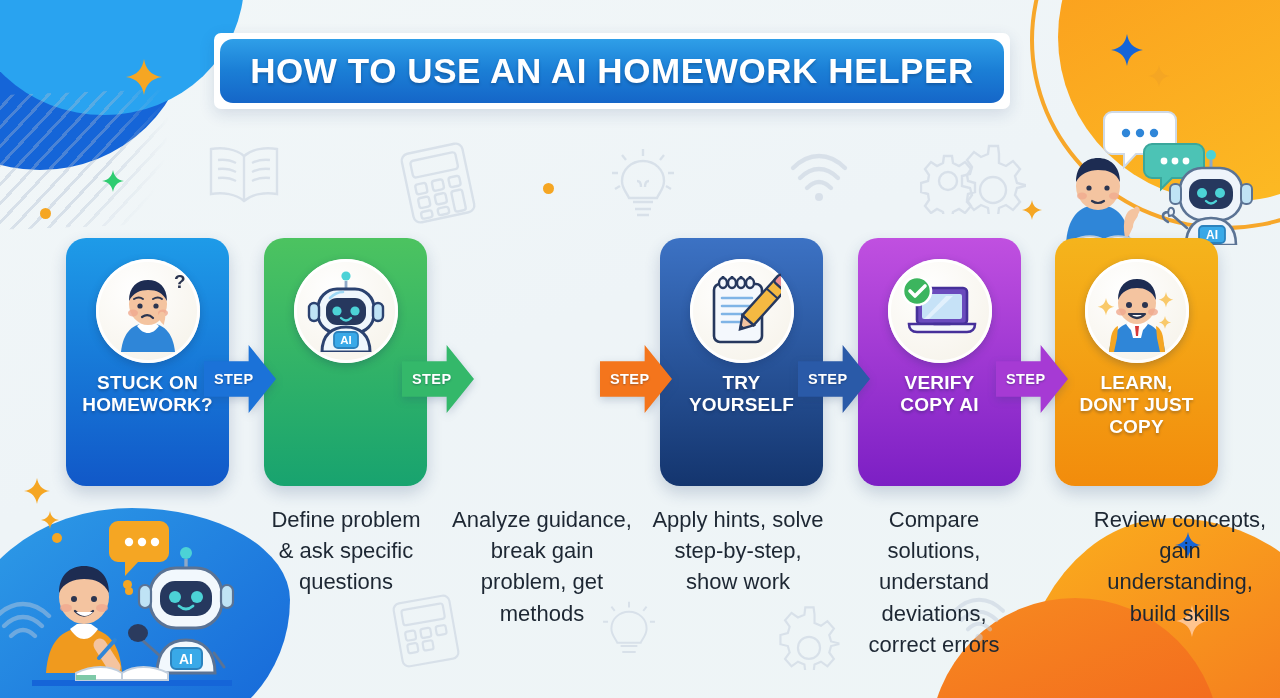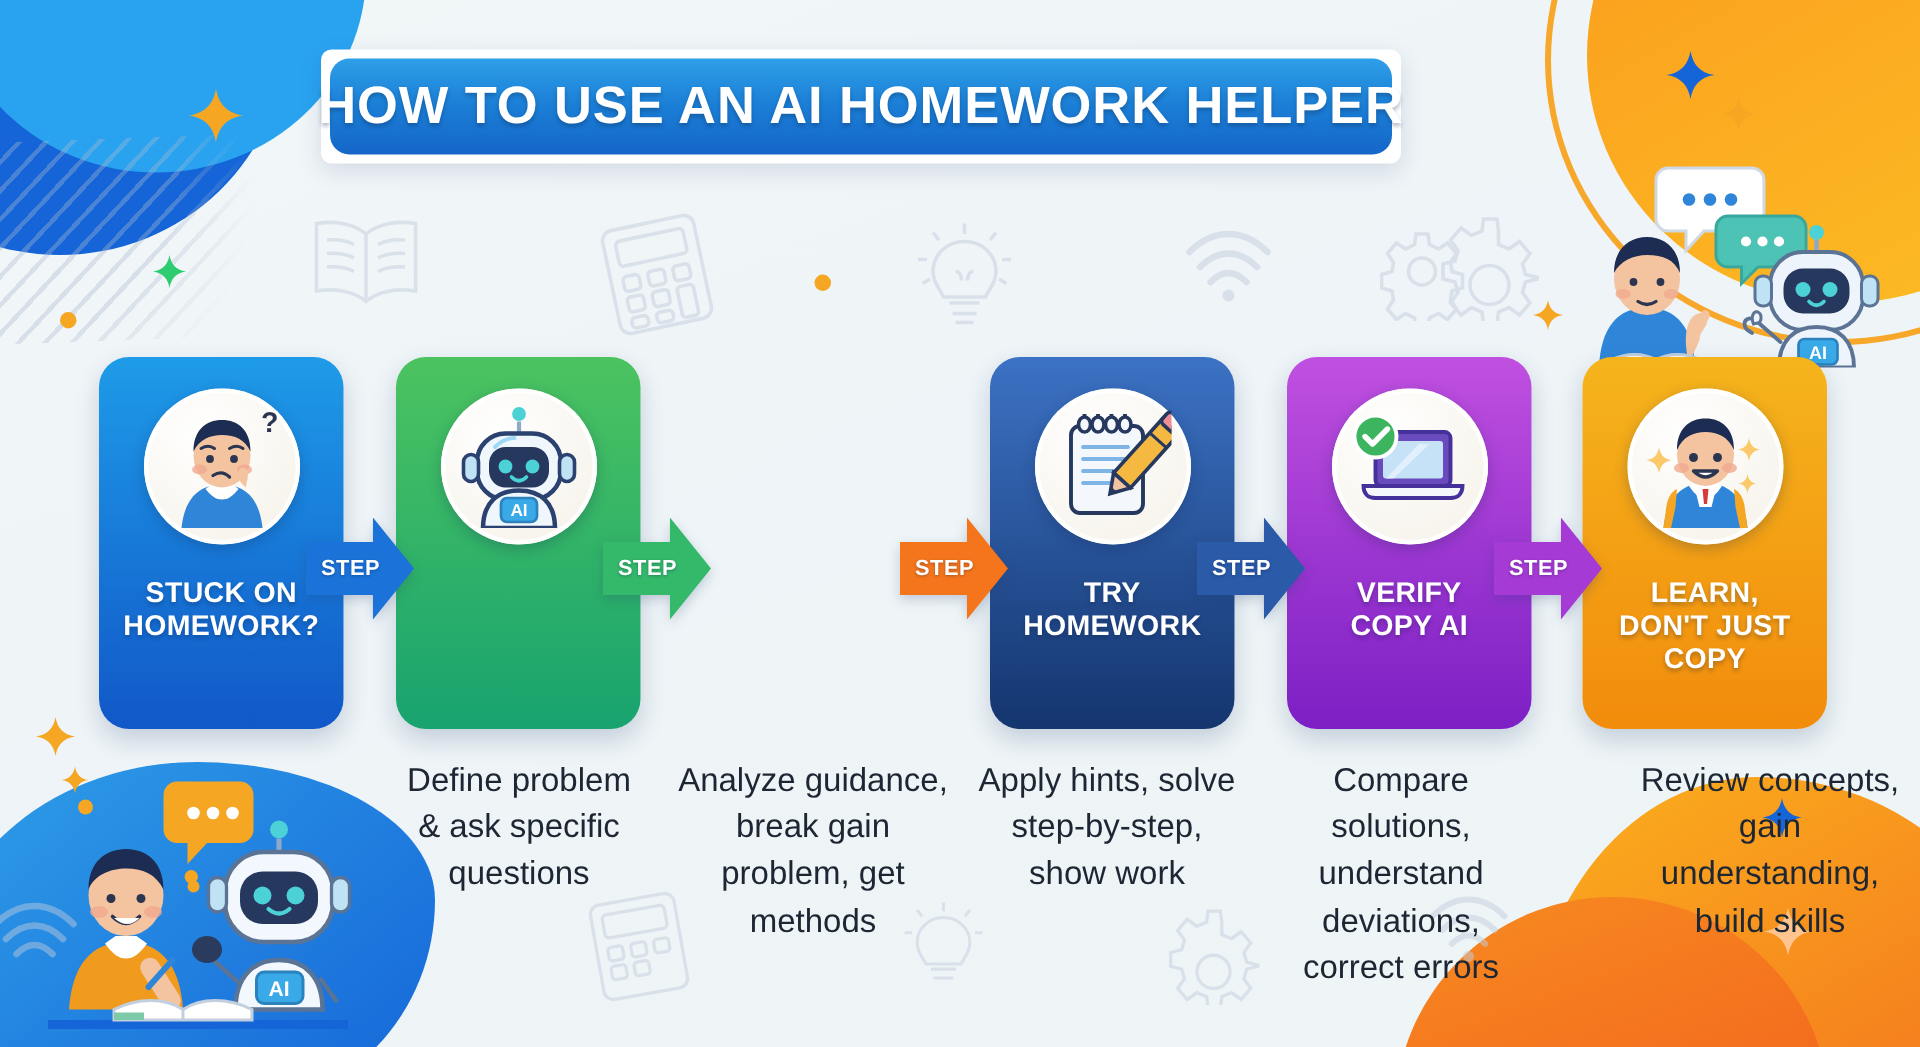--- a/index.html
+++ b/index.html
@@ -71,7 +71,7 @@
   
   #title-wrap {
     position: absolute; left: 214px; top: 33px;
-    width: 720px; height: 76px;
+    width: 796px; height: 76px;
     background: #fff; border-radius: 7px;
     padding: 6px;
     box-shadow: 0 5px 16px rgba(30,60,110,.14);

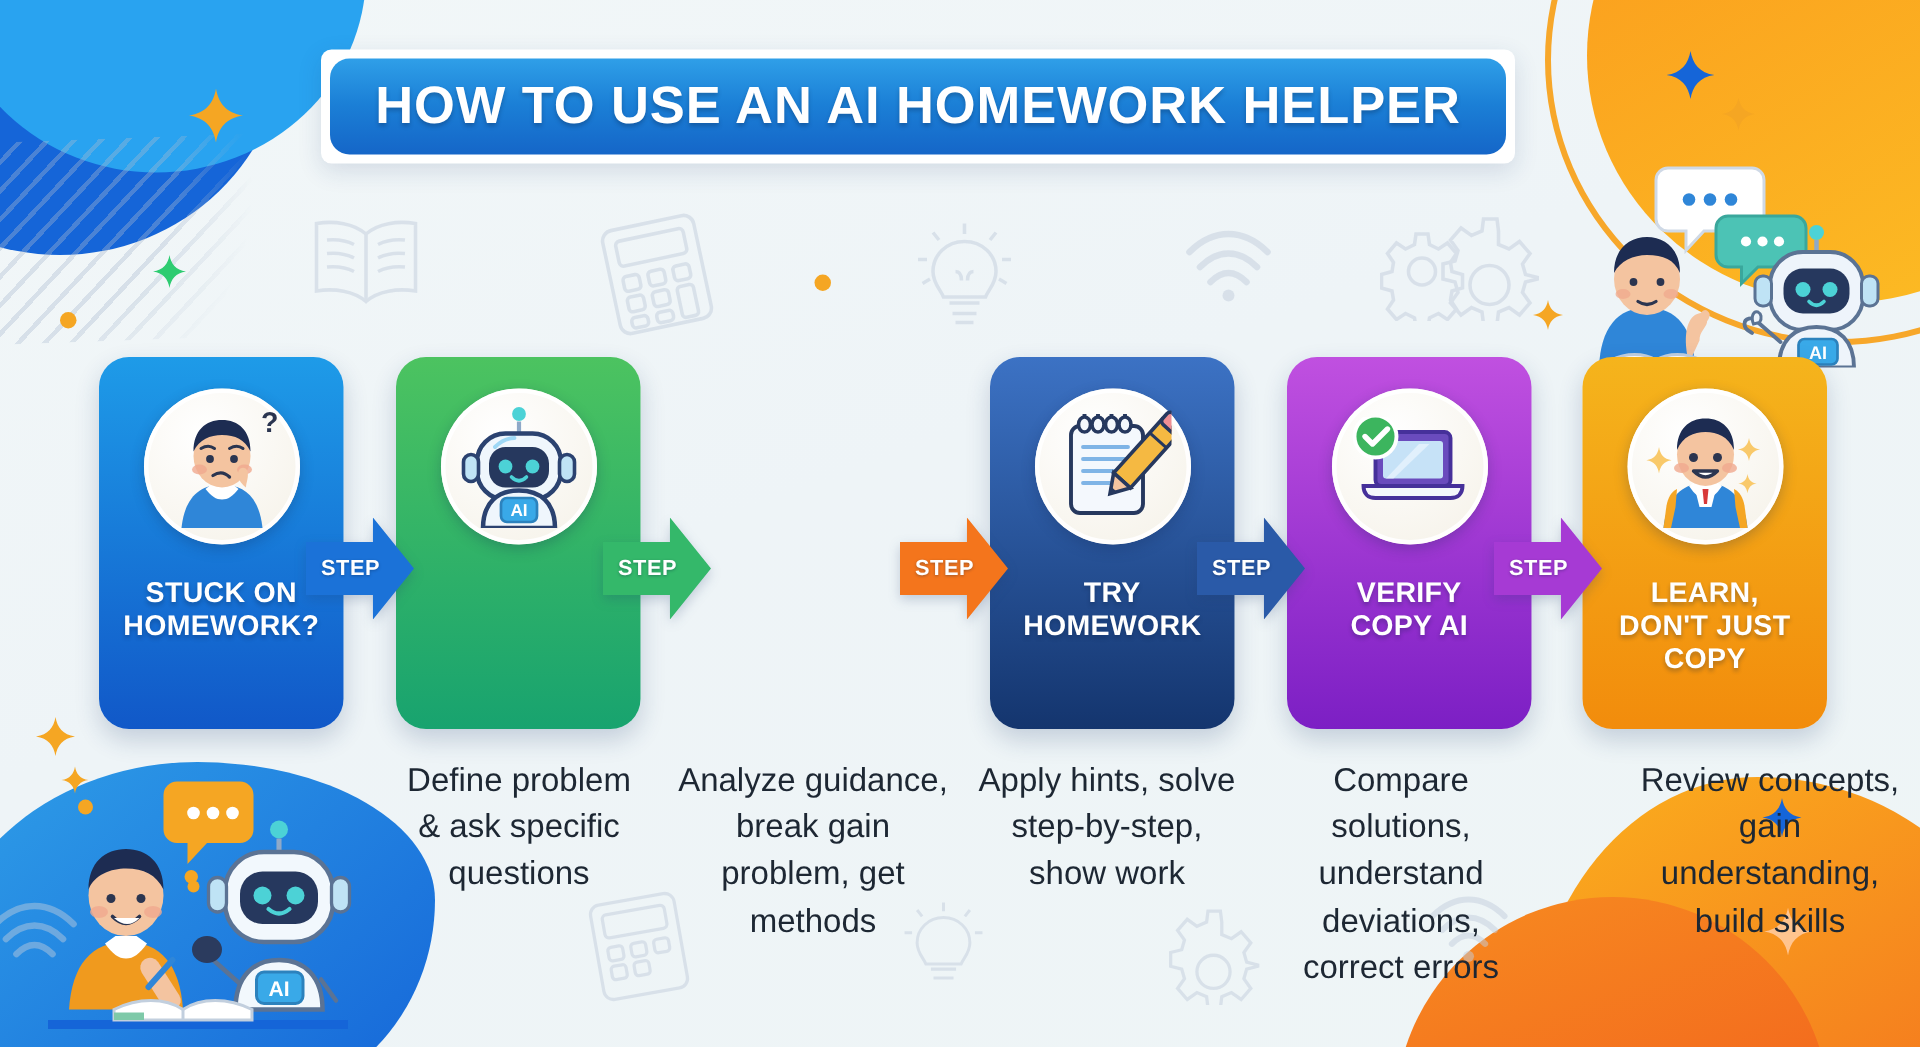--- a/index.html
+++ b/index.html
@@ -116,7 +116,7 @@
   }
   .card-icon svg { display: block; }
   .card-label {
-    margin-top: 22px;
+    margin-top: 9px;
     color: #fff;
     font-size: 19px;
     font-weight: 700;

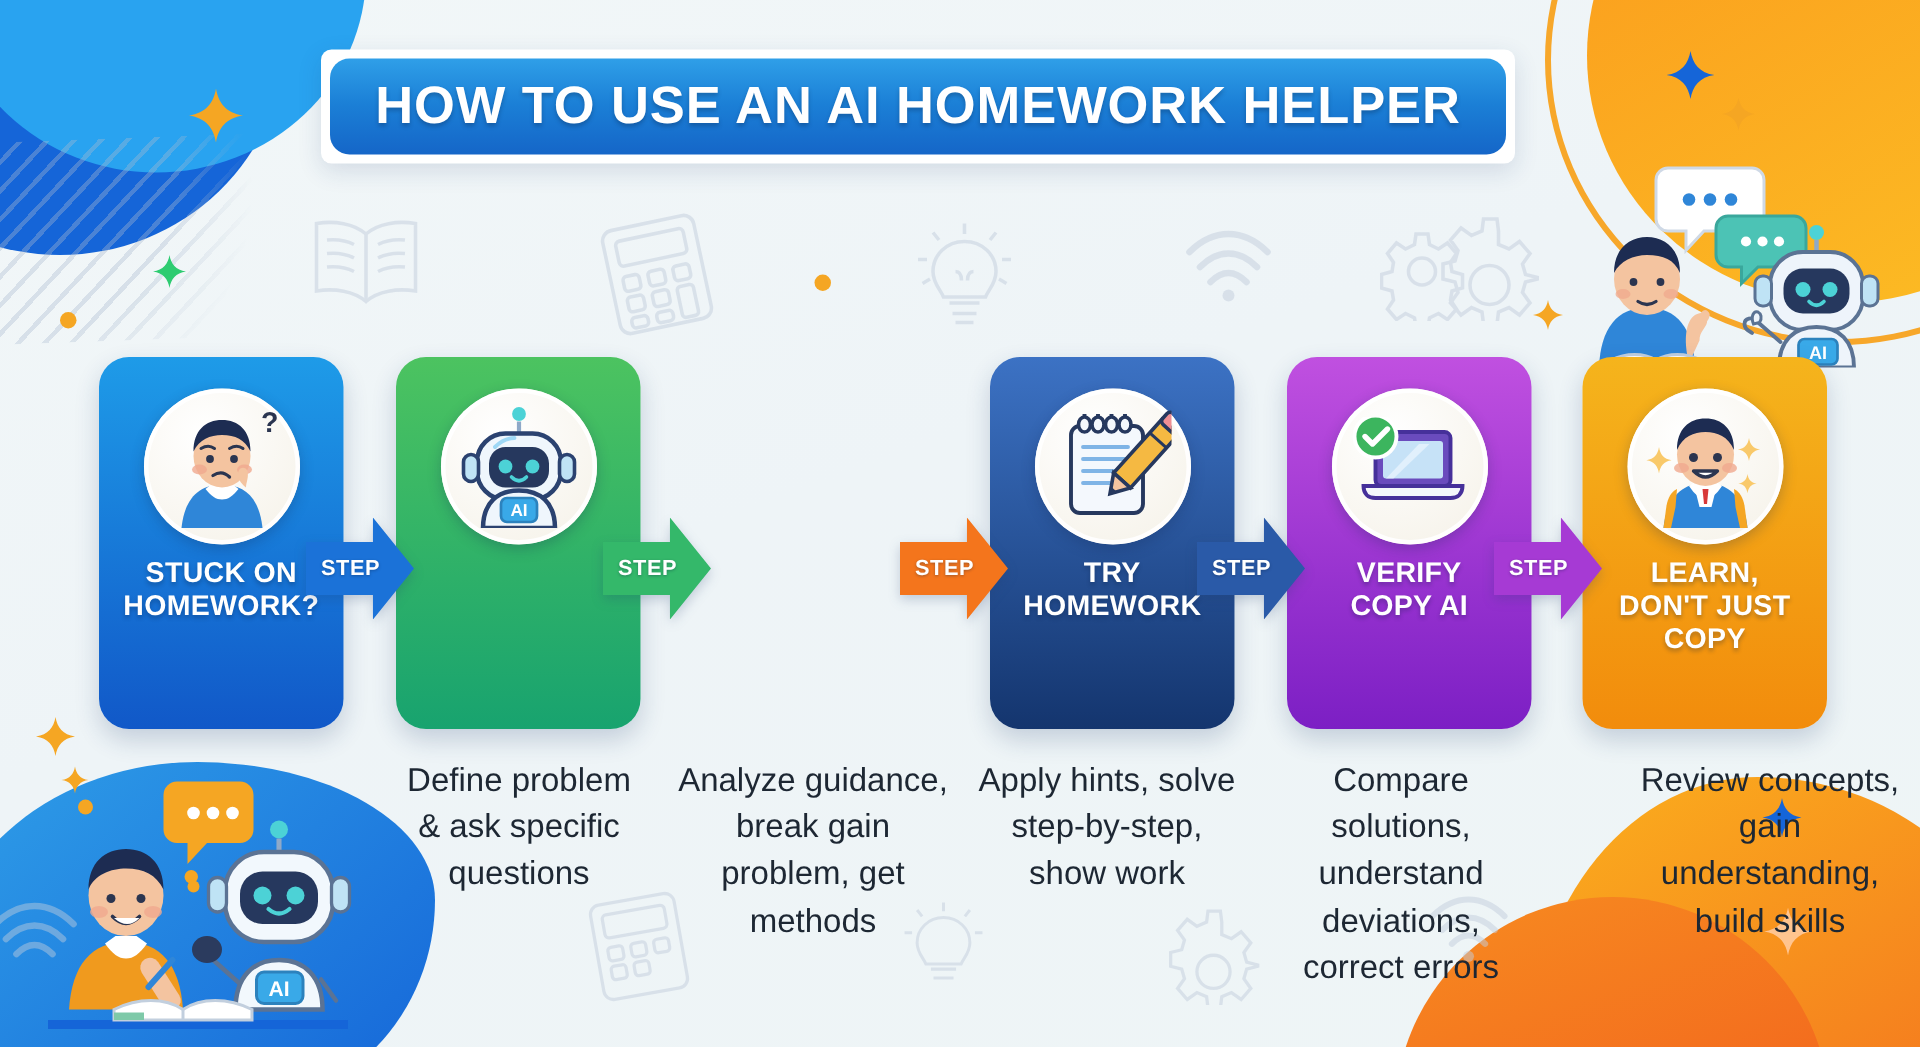--- a/index.html
+++ b/index.html
@@ -512,7 +512,7 @@
         </svg>
       </div>
       <div class="card-label">TRY
-HOMEWORK</div>
+YOURSELF</div>
     </div>
     <div class="arrow" style="left:732px;">
       <div class="shape" style="background:#2a5aa8;"></div>

